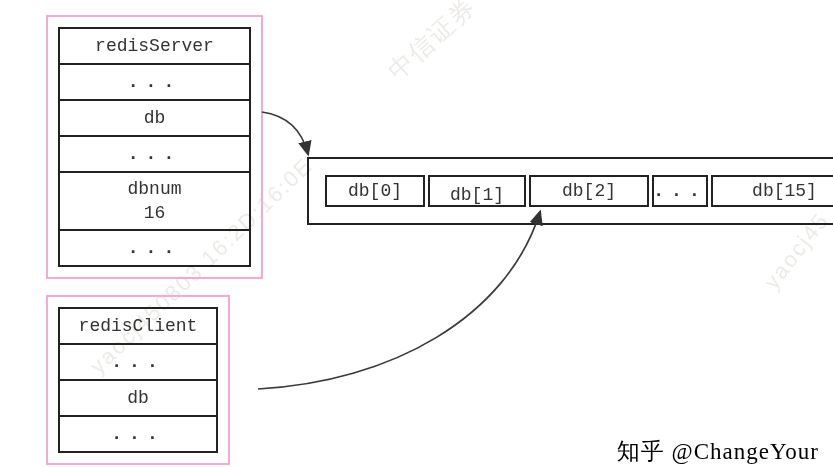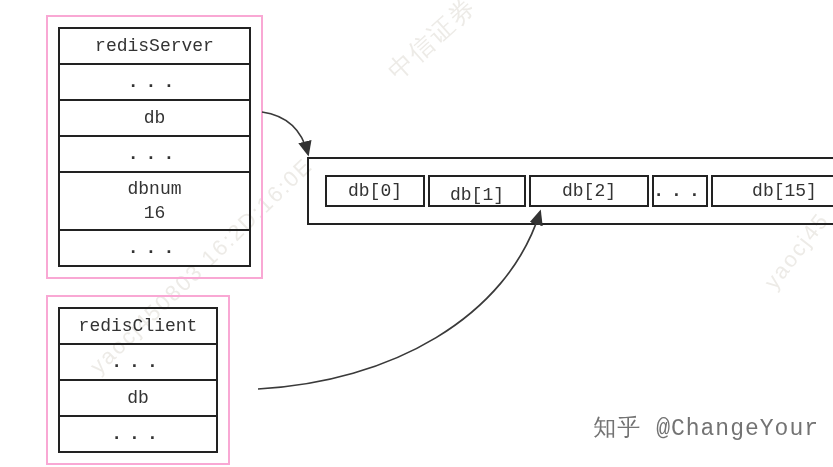--- a/index.html
+++ b/index.html
@@ -20,8 +20,8 @@
   .wm-right { left:752px; top:238px; transform:rotate(-52deg); }
 
   .wm-zhihu {
-    position:absolute; z-index:1; right:14px; top:412px;
-    font-family:Liberation Mono, monospace; color:#737373;
+    position:absolute; z-index:1; right:14px; top:436px;
+    font-family:Liberation Serif, serif; color:#000000;
     font-size:23px; letter-spacing:1px; pointer-events:none;
   }
 

